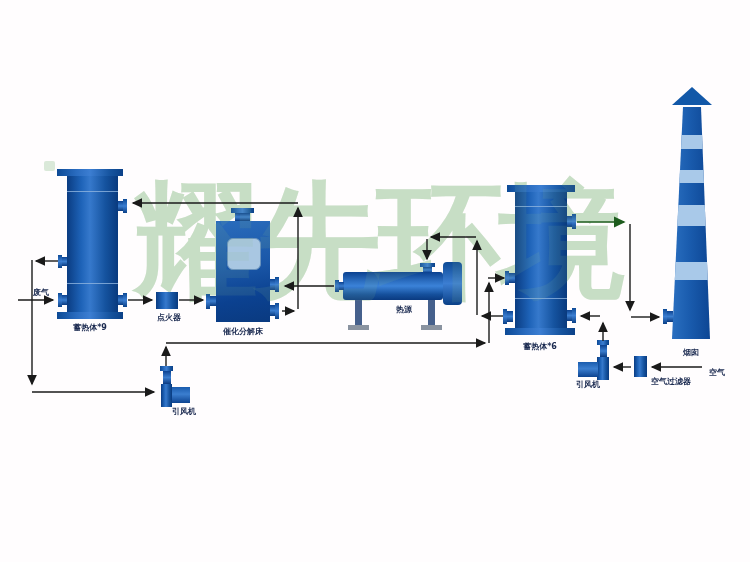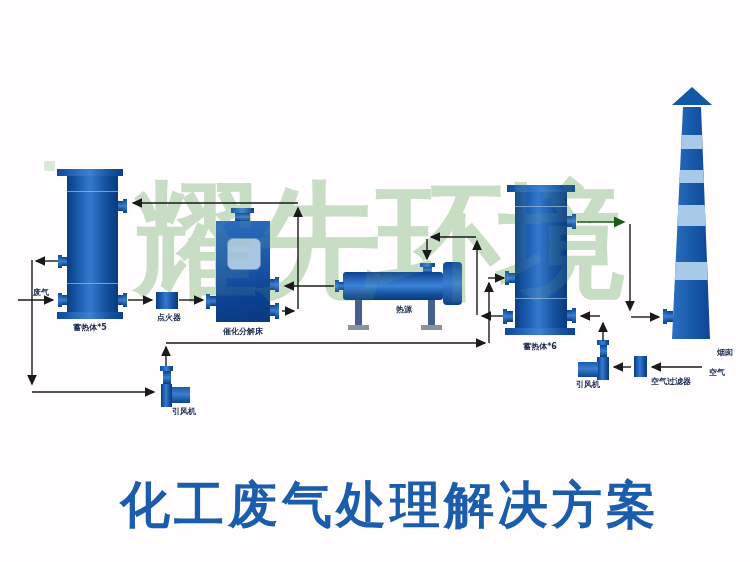--- a/index.html
+++ b/index.html
@@ -37,7 +37,7 @@
   <div class="abs nozzle-stub" style="left:62px;top:295px;width:5px;height:10px;"></div>
   <div class="abs nozzle-stub" style="left:118px;top:295px;width:5px;height:10px;"></div>
   <div class="abs nozzle-flange" style="left:123px;top:293px;width:4px;height:14px;"></div>
-  <div class="lbl" style="left:90px;top:322px;">蓄热体*5</div>
+  <div class="lbl" style="left:90px;top:322px;">蓄热体*9</div>
 
   <div class="lbl" style="left:41px;top:287px;font-family:Liberation Serif, serif;">废气</div>
 

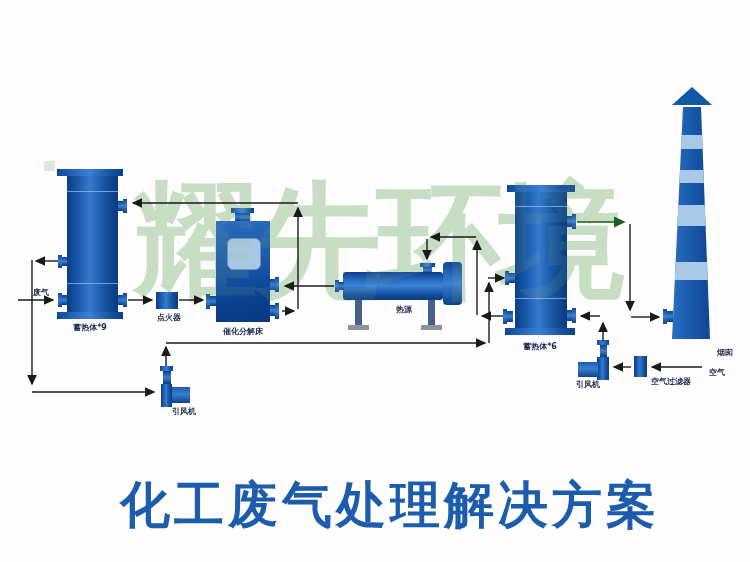--- a/index.html
+++ b/index.html
@@ -106,7 +106,7 @@
   </svg>
   <div class="abs nozzle-flange" style="left:663px;top:309px;width:4px;height:15px;"></div>
   <div class="abs nozzle-stub" style="left:667px;top:311px;width:6px;height:11px;"></div>
-  <div class="lbl" style="left:725px;top:347px;">烟囱</div>
+  <div class="lbl" style="left:691px;top:347px;">烟囱</div>
 
   <div class="abs flange" style="left:160px;top:366px;width:13px;height:5px;"></div>
   <div class="abs nozzle-stub" style="left:163px;top:371px;width:8px;height:13px;"></div>

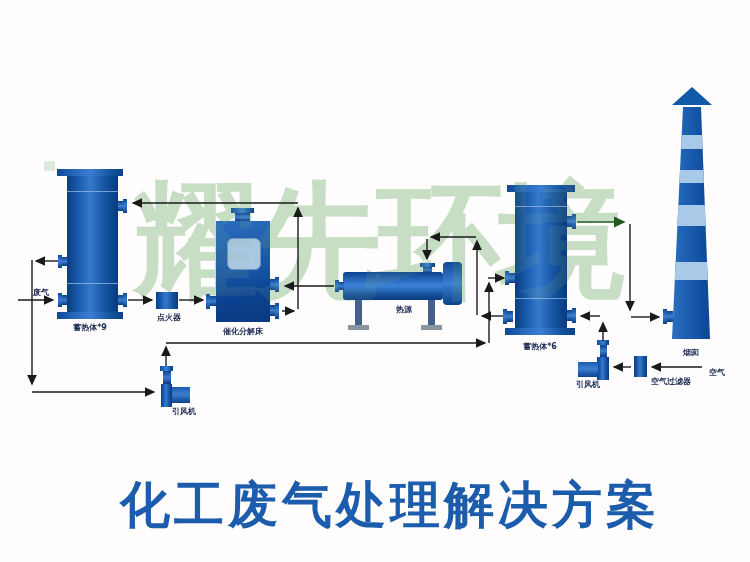--- a/index.html
+++ b/index.html
@@ -166,7 +166,6 @@
     <line x1="577" y1="222" x2="624" y2="222" stroke="#1e5c1e" stroke-width="1.6" marker-end="url(#ag)"></line>
   </svg>
 
-  <div class="title">化工废气处理解决方案</div>
 
 </div>
 

